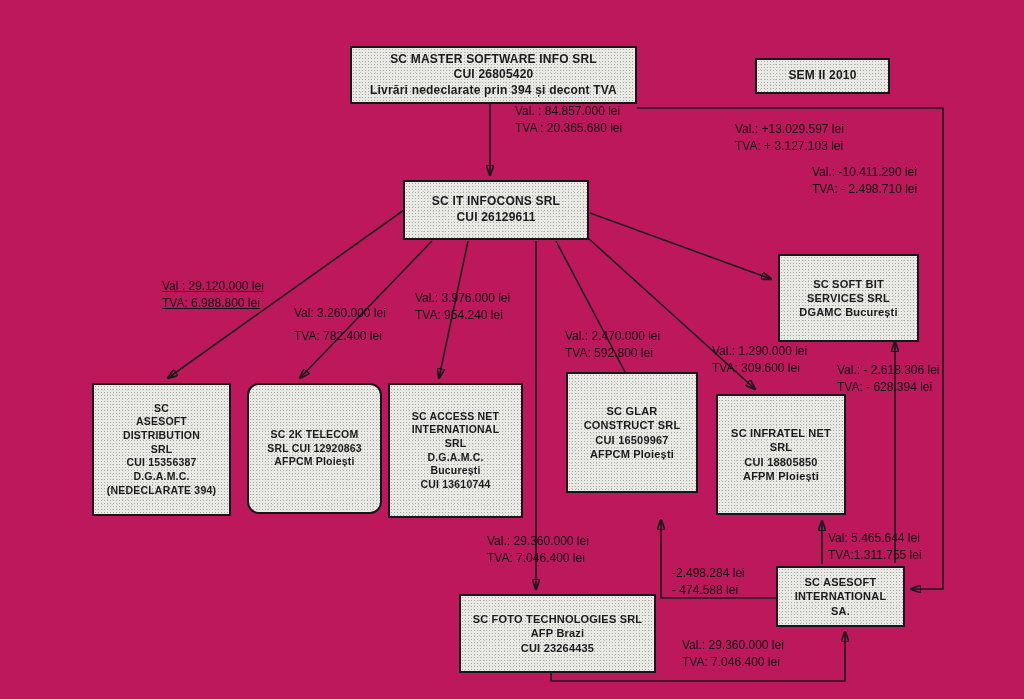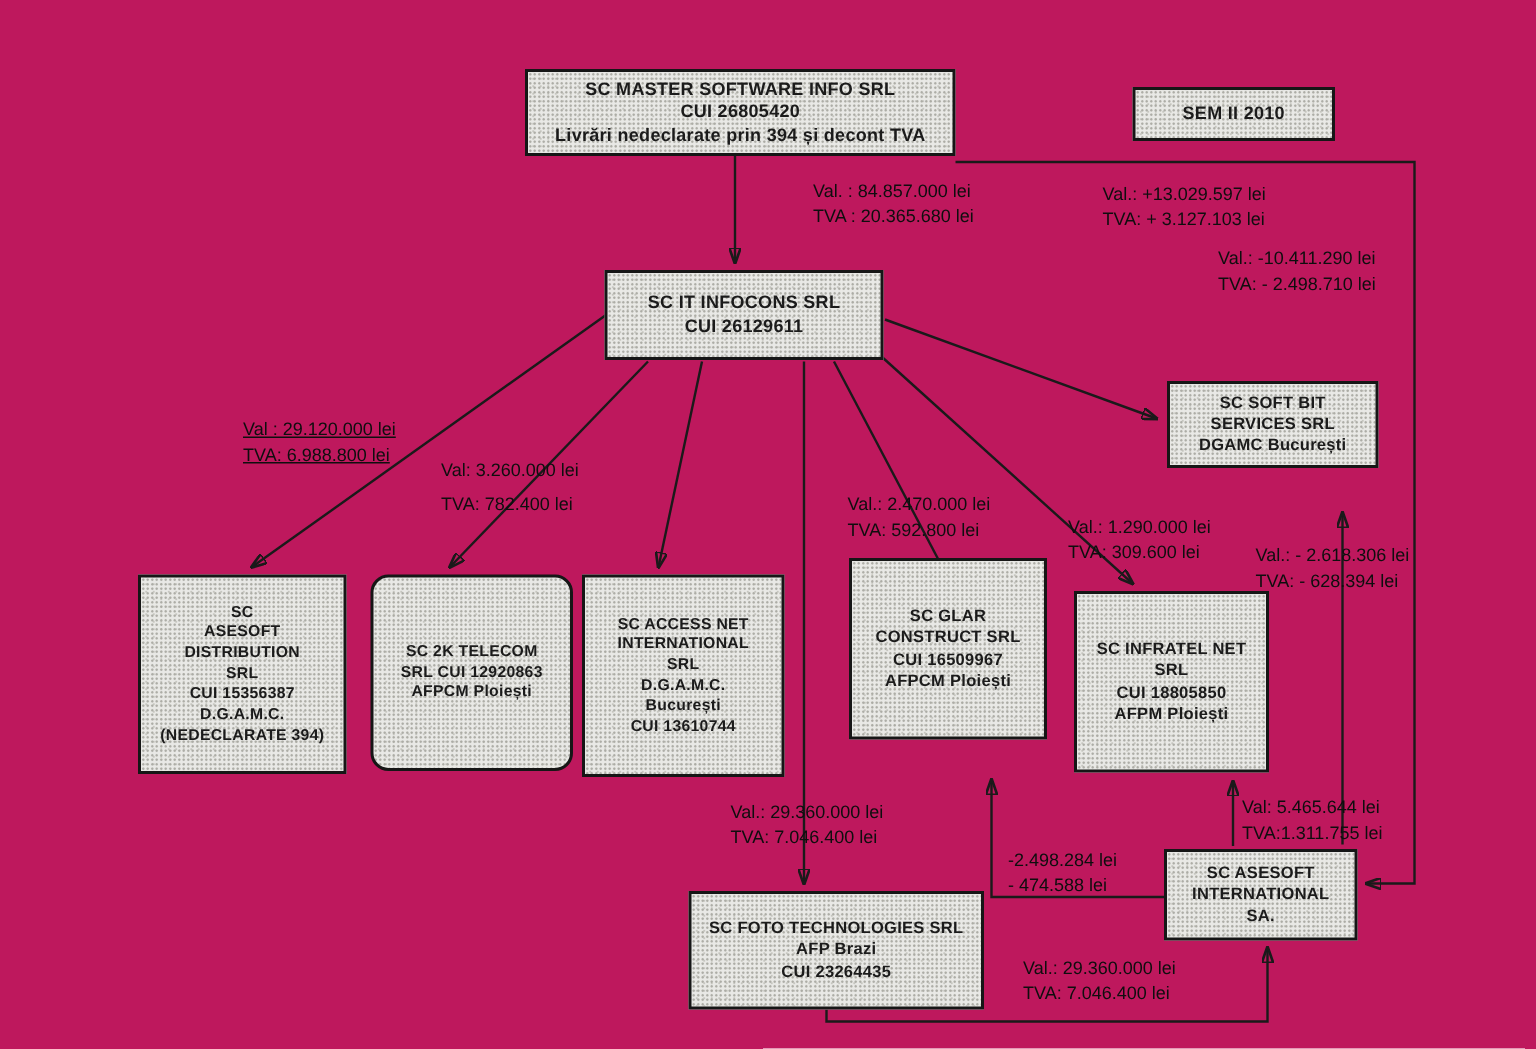--- a/index.html
+++ b/index.html
@@ -129,7 +129,7 @@
     <span>SA.</span>
   </div>
 
-  <div class="elabel" style="left:515px;top:119px;margin-left:27px;">
+  <div class="elabel" style="left:515px;top:103px;">
     <div>Val. : 84.857.000 lei</div>
     <div>TVA : 20.365.680 lei</div>
   </div>

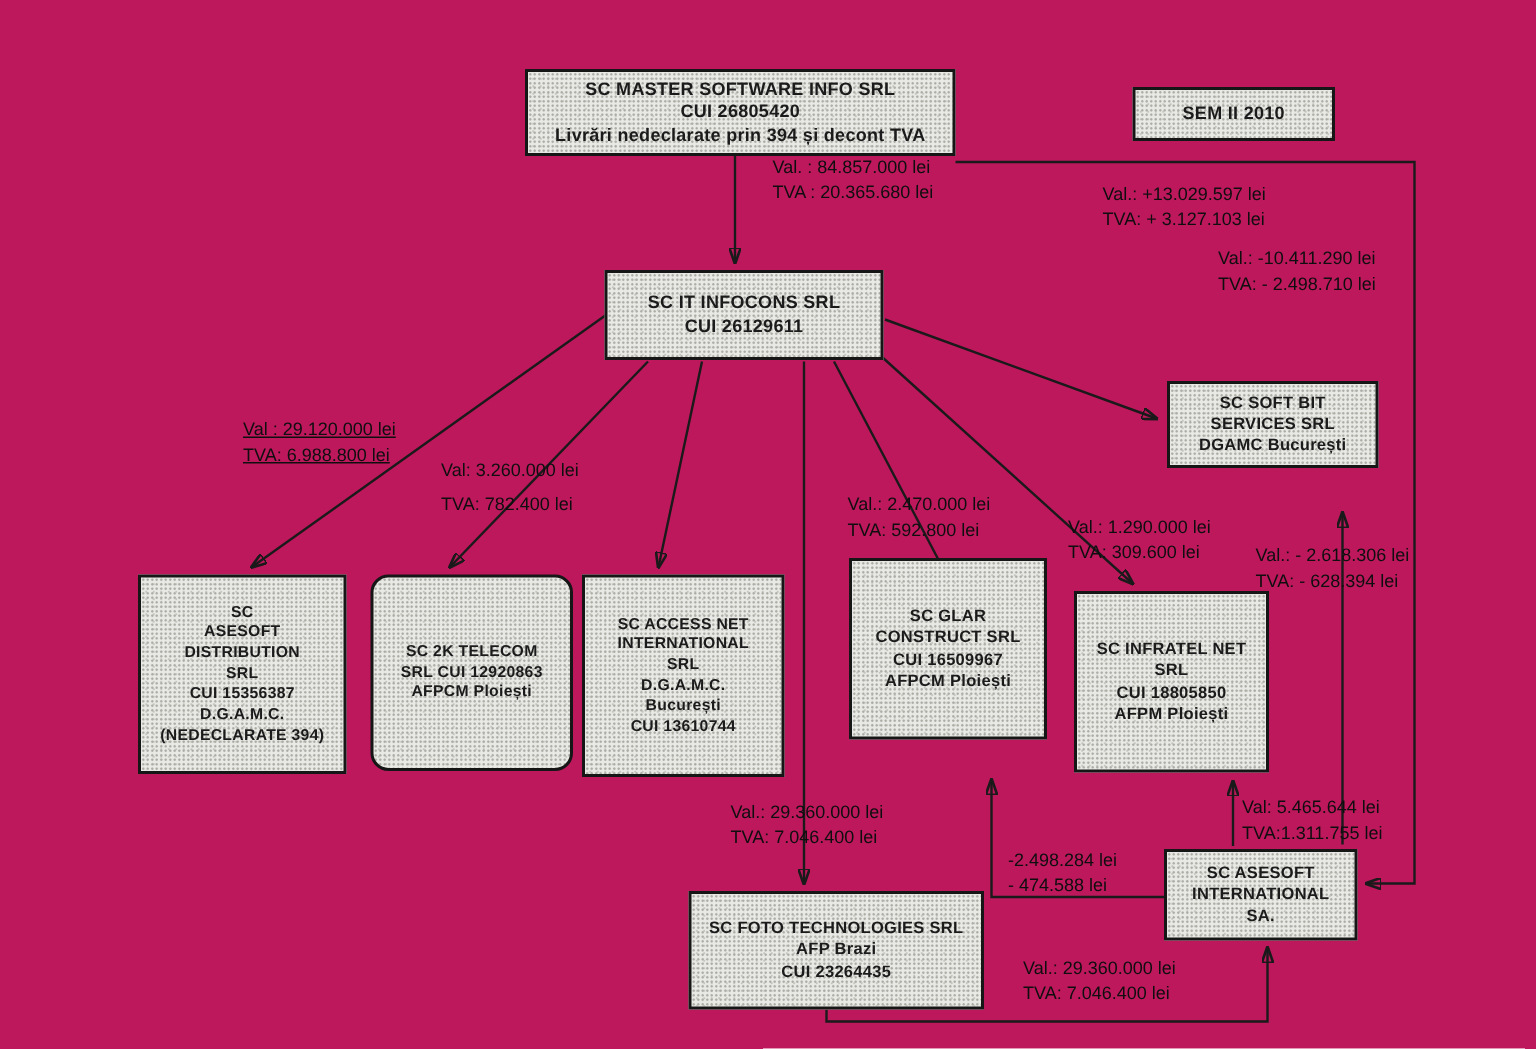--- a/index.html
+++ b/index.html
@@ -72,7 +72,7 @@
     <span>CUI 26129611</span>
   </div>
 
-  <div class="node fs11" style="left:778px;top:254px;width:141px;height:58px;">
+  <div class="node fs11" style="left:778px;top:254px;width:141px;height:88px;">
     <span>SC SOFT BIT</span>
     <span>SERVICES SRL</span>
     <span>DGAMC București</span>

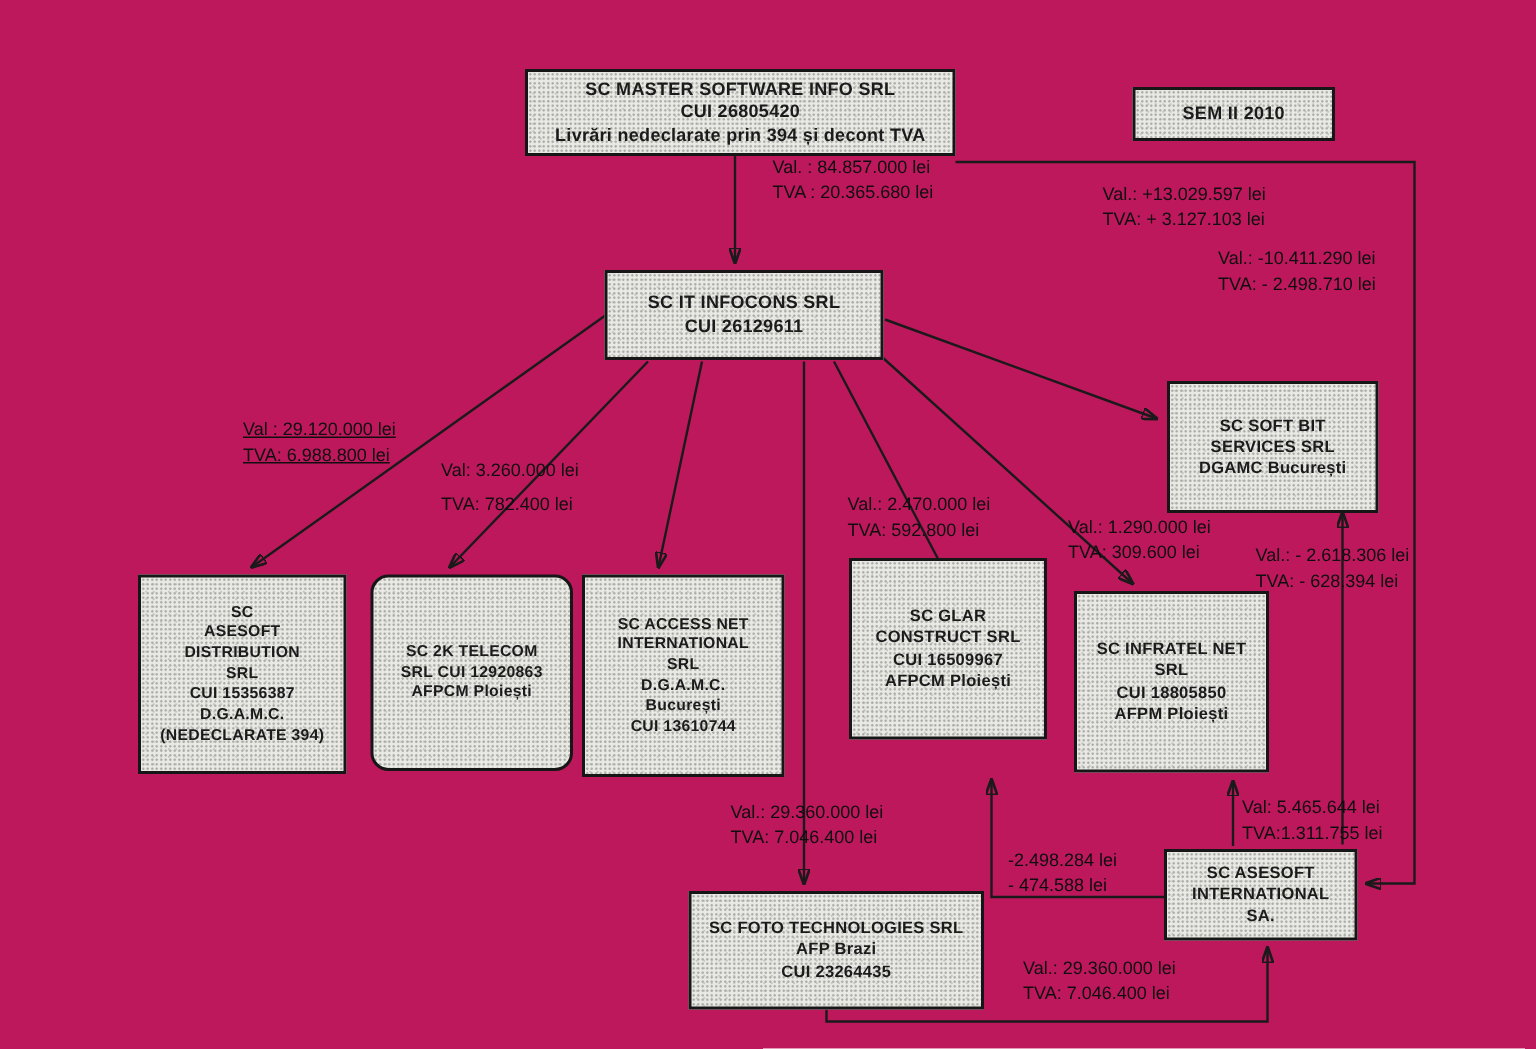--- a/index.html
+++ b/index.html
@@ -149,6 +149,10 @@
     <div>Val: 3.260.000 lei</div>
     <div style="margin-top:6px;">TVA:  782.400 lei</div>
   </div>
+  <div class="elabel" style="left:415px;top:290px;">
+    <div>Val.: 3.976.000 lei</div>
+    <div>TVA:   954.240 lei</div>
+  </div>
   <div class="elabel" style="left:565px;top:328px;">
     <div>Val.: 2.470.000 lei</div>
     <div>TVA:   592.800 lei</div>

